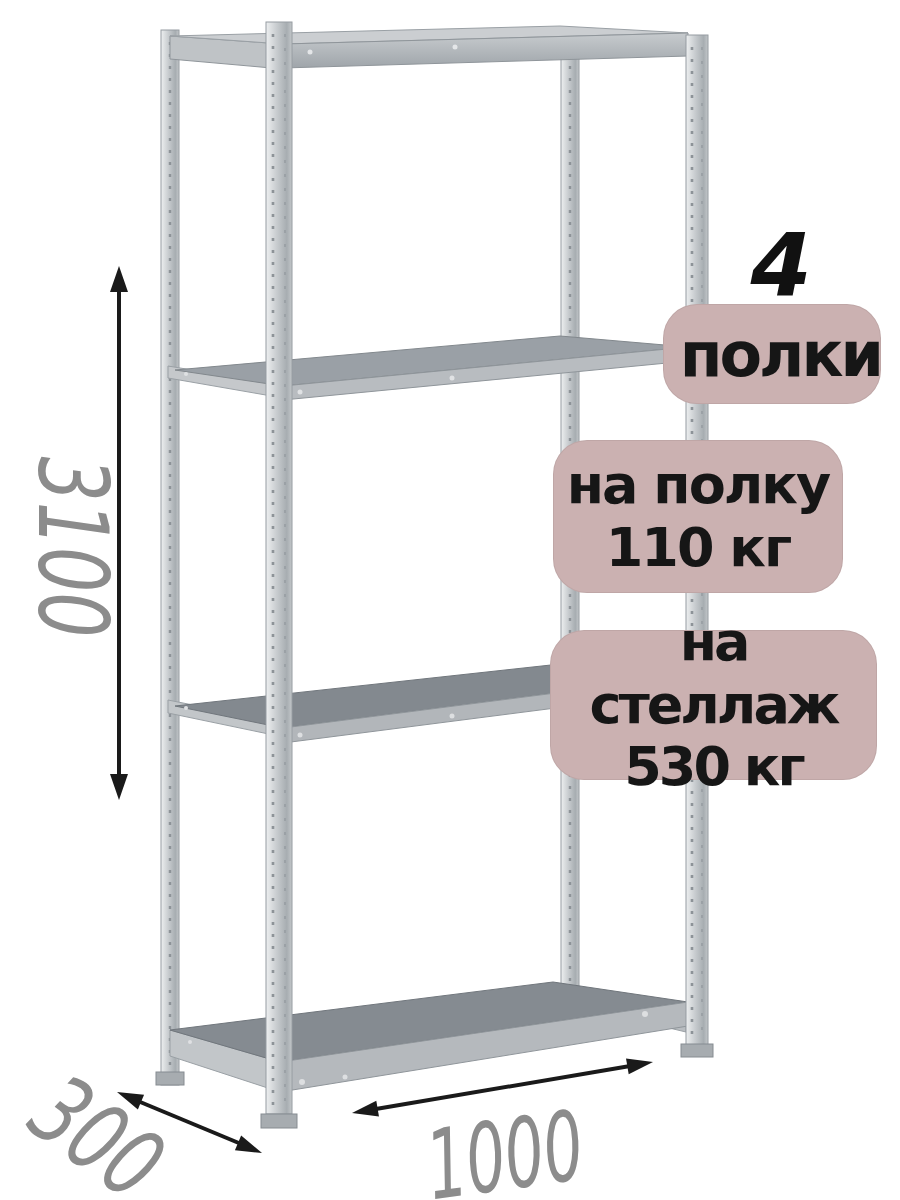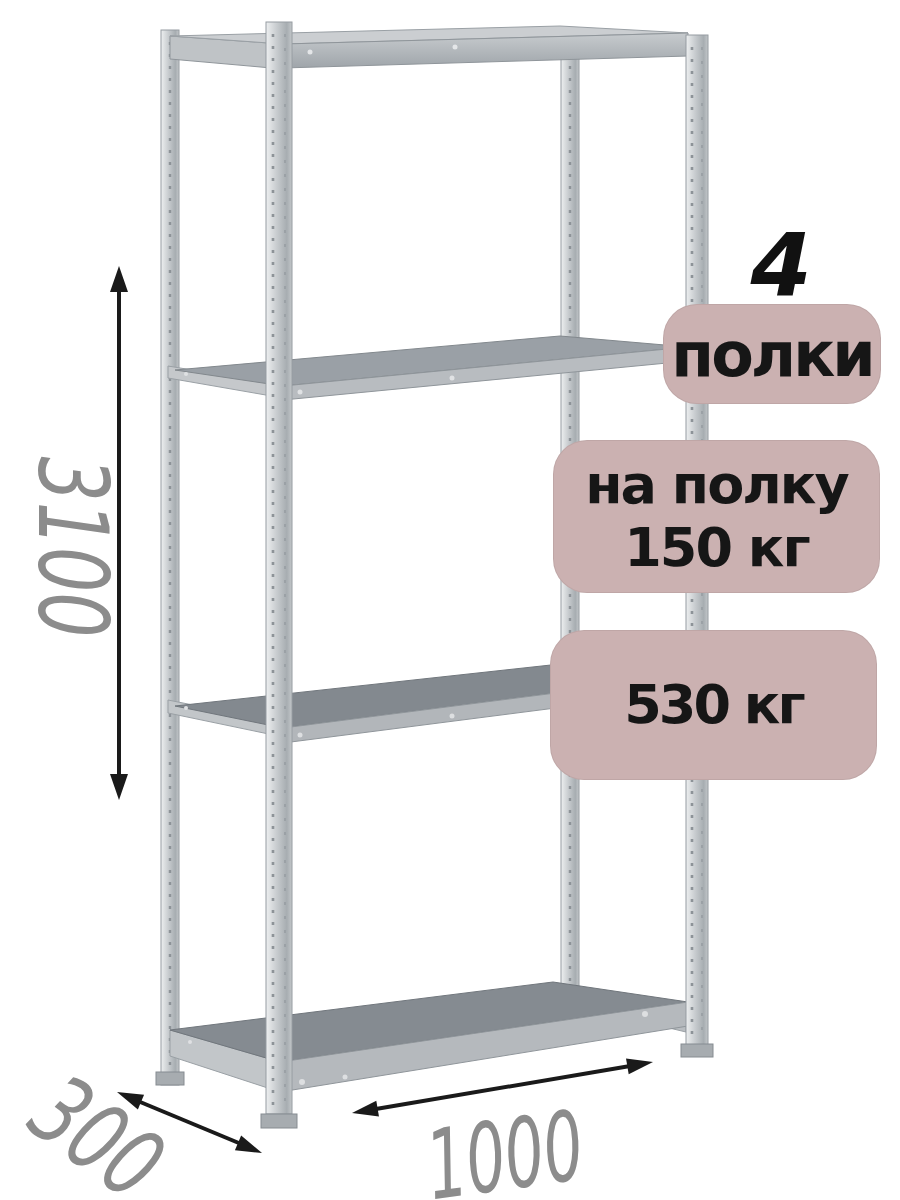--- a/index.html
+++ b/index.html
@@ -71,7 +71,7 @@
   }
   .badge-1{
     left:663px;top:304px;width:218px;height:100px;
-    font-size:62px;letter-spacing:-3px;
+    font-size:62px;letter-spacing:-3px;align-items:flex-end;
   }
   .badge-2{
     left:553px;top:440px;width:327px;height:153px;

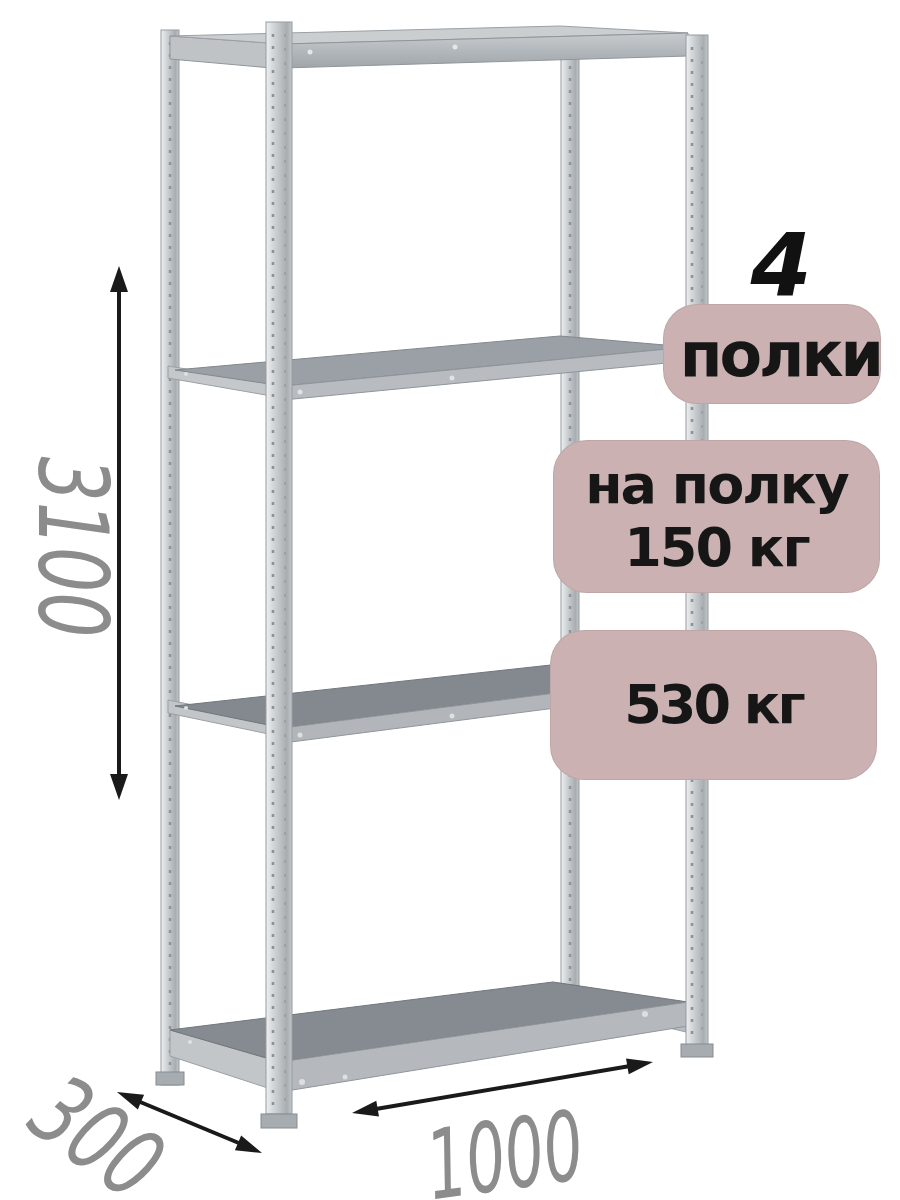--- a/index.html
+++ b/index.html
@@ -74,7 +74,7 @@
     font-size:62px;letter-spacing:-3px;align-items:flex-end;
   }
   .badge-2{
-    left:553px;top:440px;width:327px;height:153px;
+    left:553px;top:440px;width:290px;height:153px;
     font-size:54px;letter-spacing:-2px;line-height:1.16;
   }
   .badge-3{

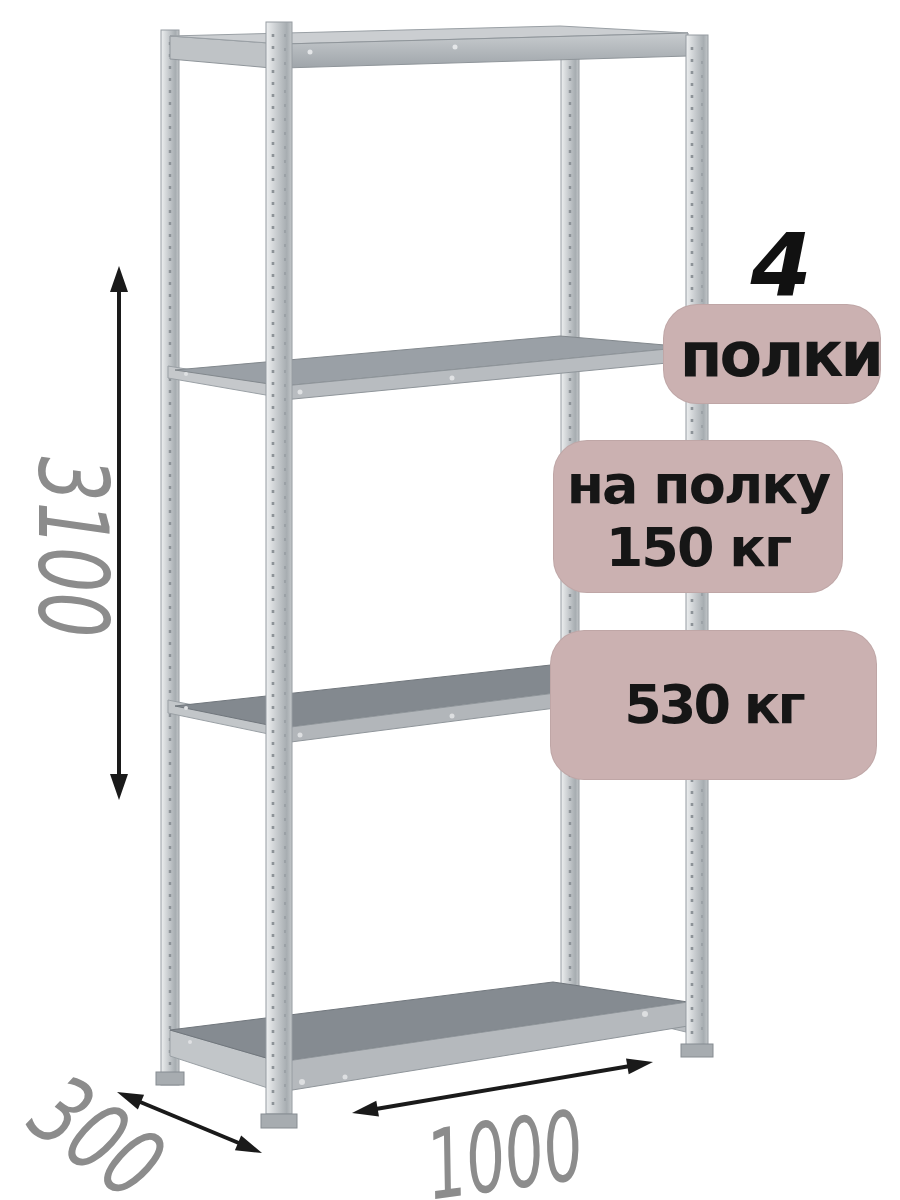--- a/index.html
+++ b/index.html
@@ -199,7 +199,7 @@
 
   <div class="badge badge-2">
     <span>на полку</span>
-    <span>150 кг</span>
+    <span>110 кг</span>
   </div>
 
   <div class="badge badge-3">

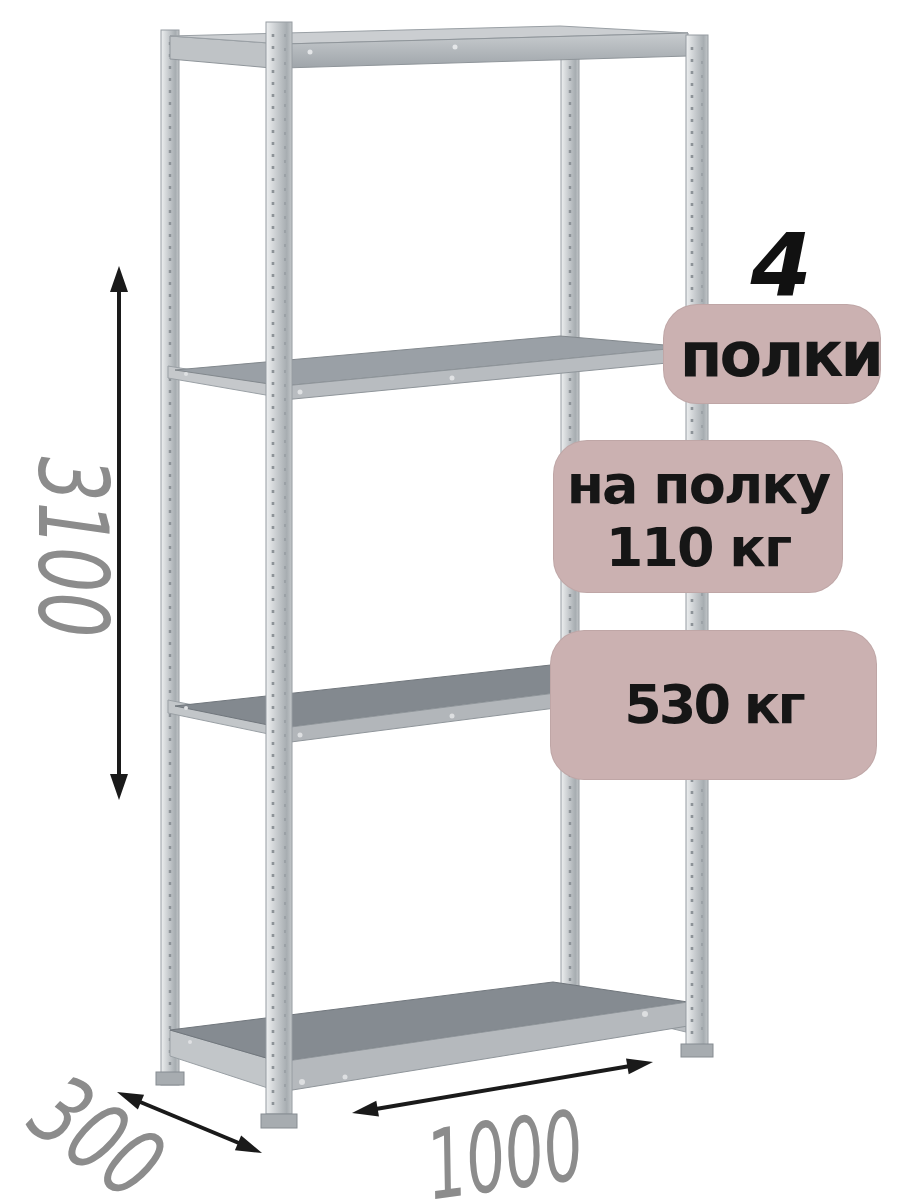--- a/index.html
+++ b/index.html
@@ -203,6 +203,7 @@
   </div>
 
   <div class="badge badge-3">
+    <span>на стеллаж</span>
     <span>530 кг</span>
   </div>
 

